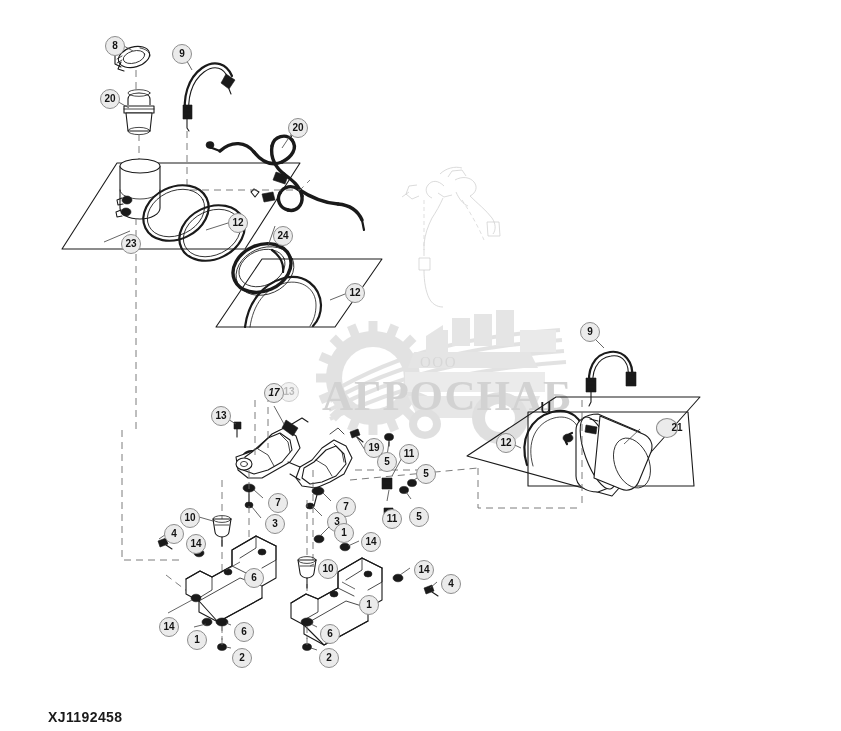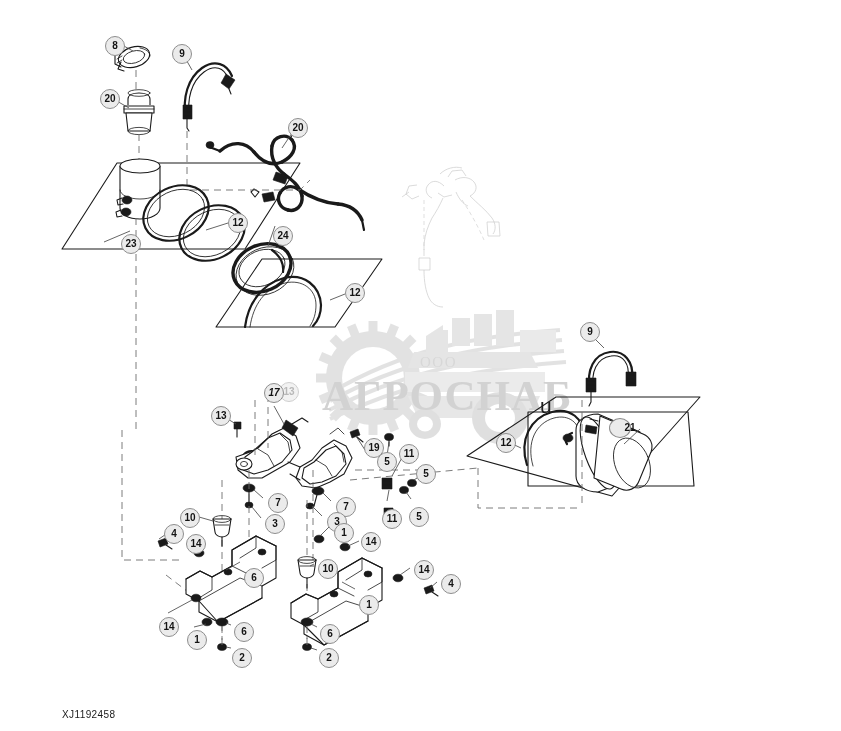--- a/index.html
+++ b/index.html
@@ -431,7 +431,7 @@
       <div class="bub sm" style="left: 399px; top: 444px;">11</div>
       <div class="bub sm" style="left: 416px; top: 464px;">5</div>
       <div class="bub sm" style="left: 496px; top: 433px;">12</div>
-      <div class="bub sm" style="left: 609px; top: 418px; padding-left: 20px;">21</div>
+      <div class="bub sm" style="left: 656px; top: 418px; padding-left: 20px;">21</div>
       <div class="bub sm" style="left: 268px; top: 493px;">7</div>
       <div class="bub sm" style="left: 336px; top: 497px;">7</div>
       <div class="bub sm" style="left: 265px; top: 514px;">3</div>

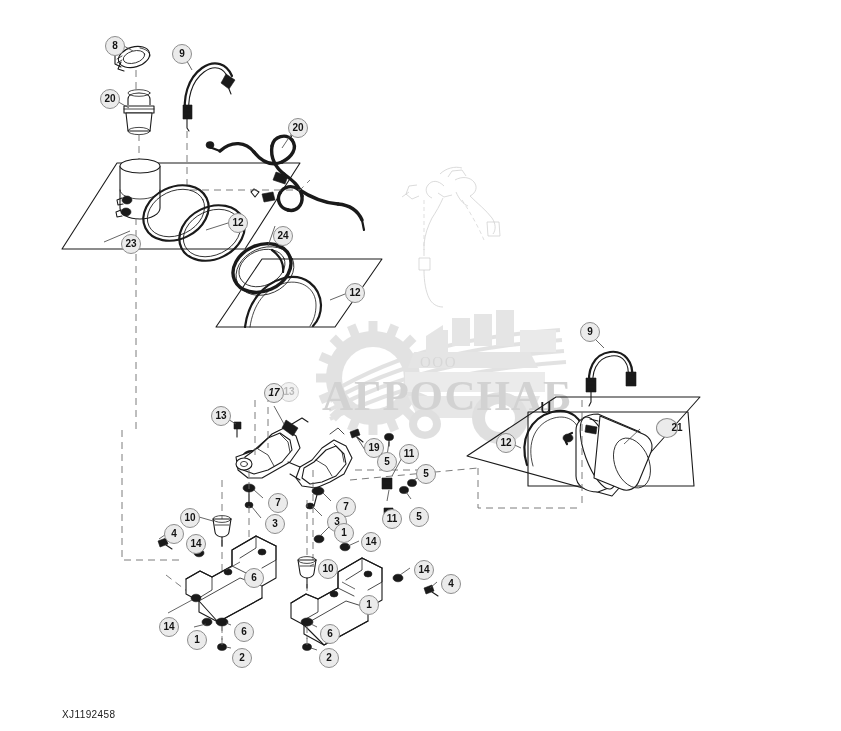--- a/index.html
+++ b/index.html
@@ -11,8 +11,8 @@
   #sheet{position:relative;width:841px;height:731px;background:#fff;overflow:hidden;}
   #art{position:absolute;left:0;top:0;width:841px;height:731px;}
   .caption{
-    position:absolute;left:62px;top:709px;
-    font-size:10px;font-weight:normal;color:#1a1a1a;
+    position:absolute;left:48px;top:709px;
+    font-size:14px;font-weight:bold;color:#1a1a1a;
     letter-spacing:0.4px;white-space:nowrap;
   }
   

